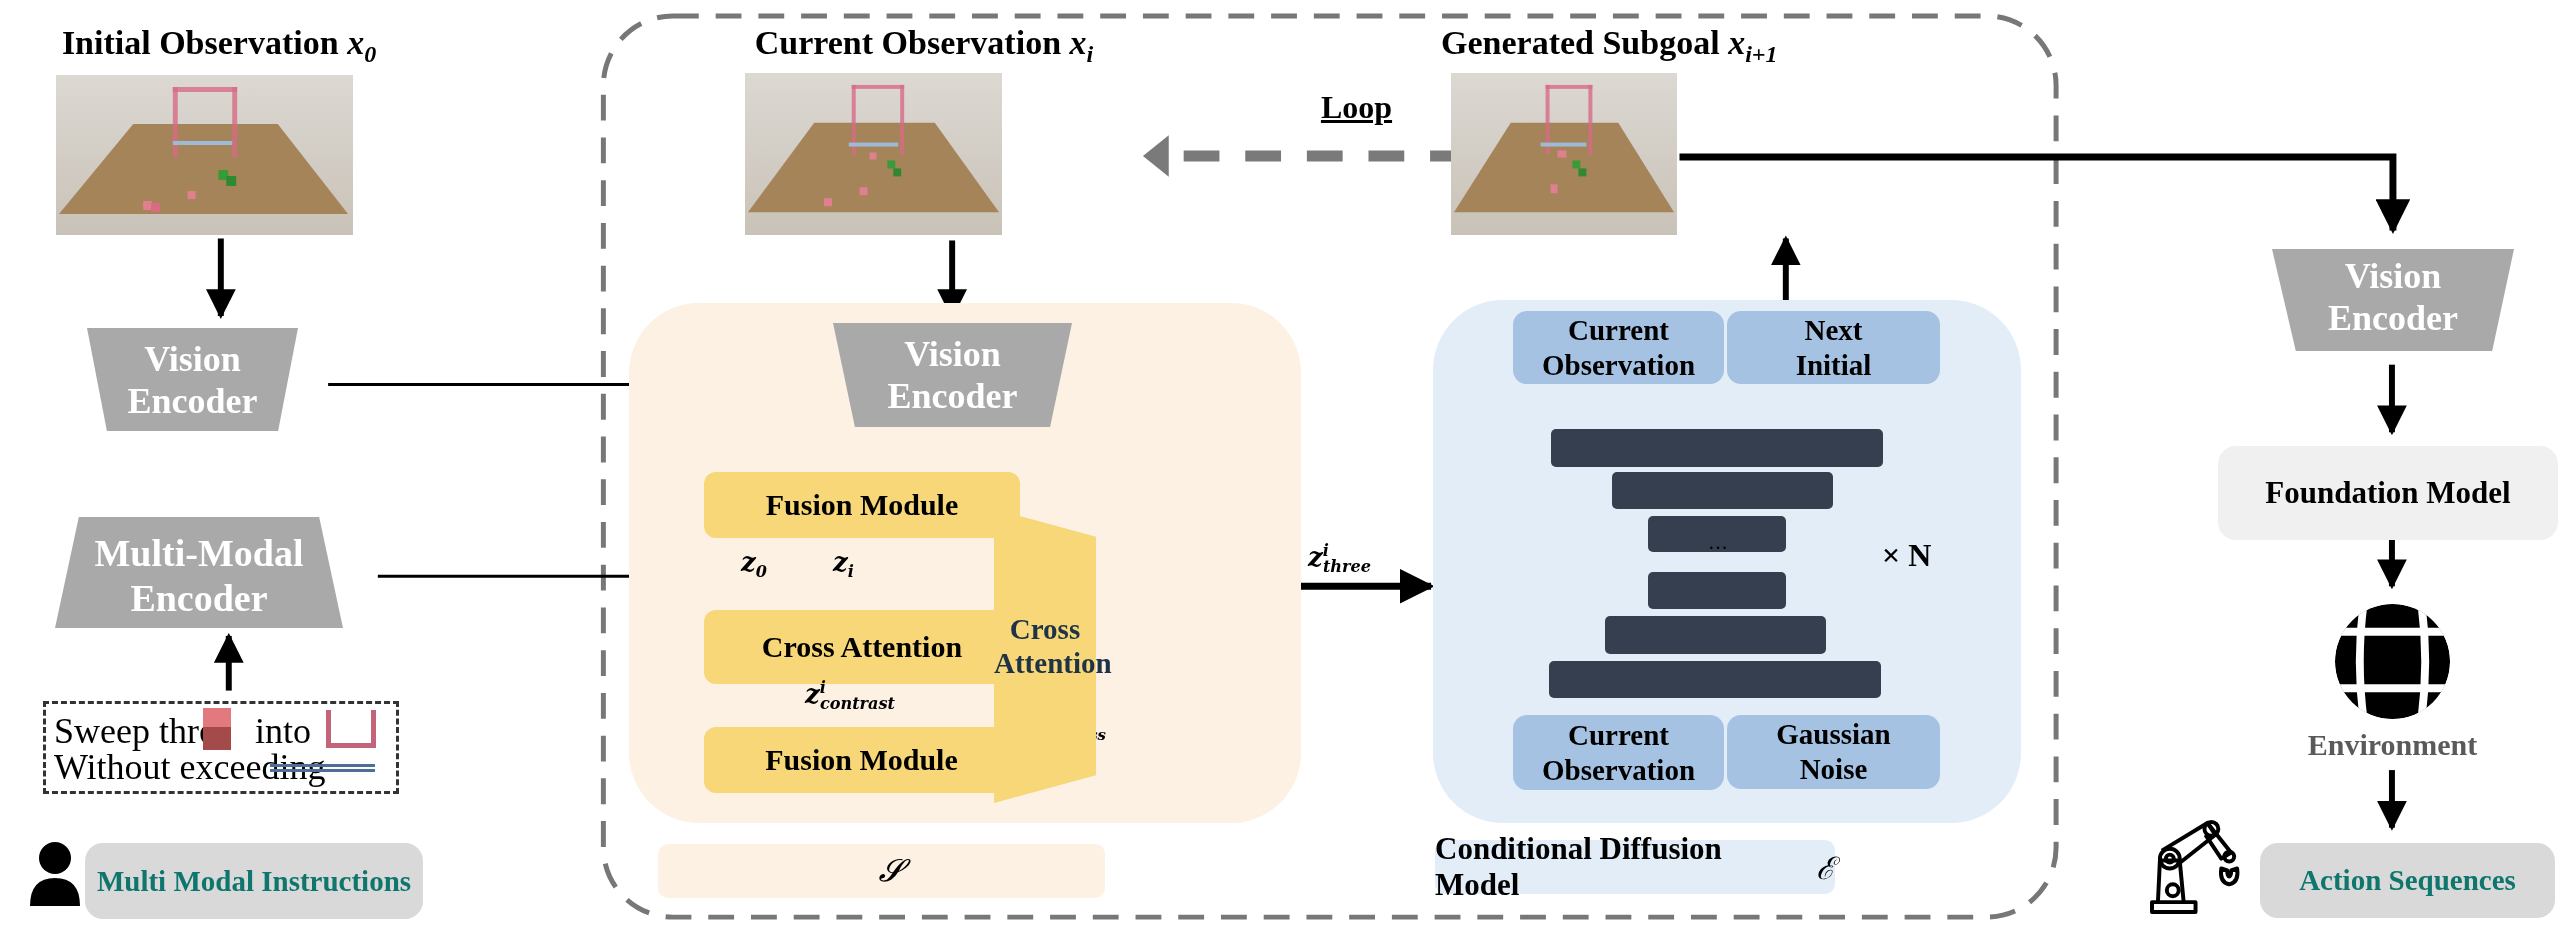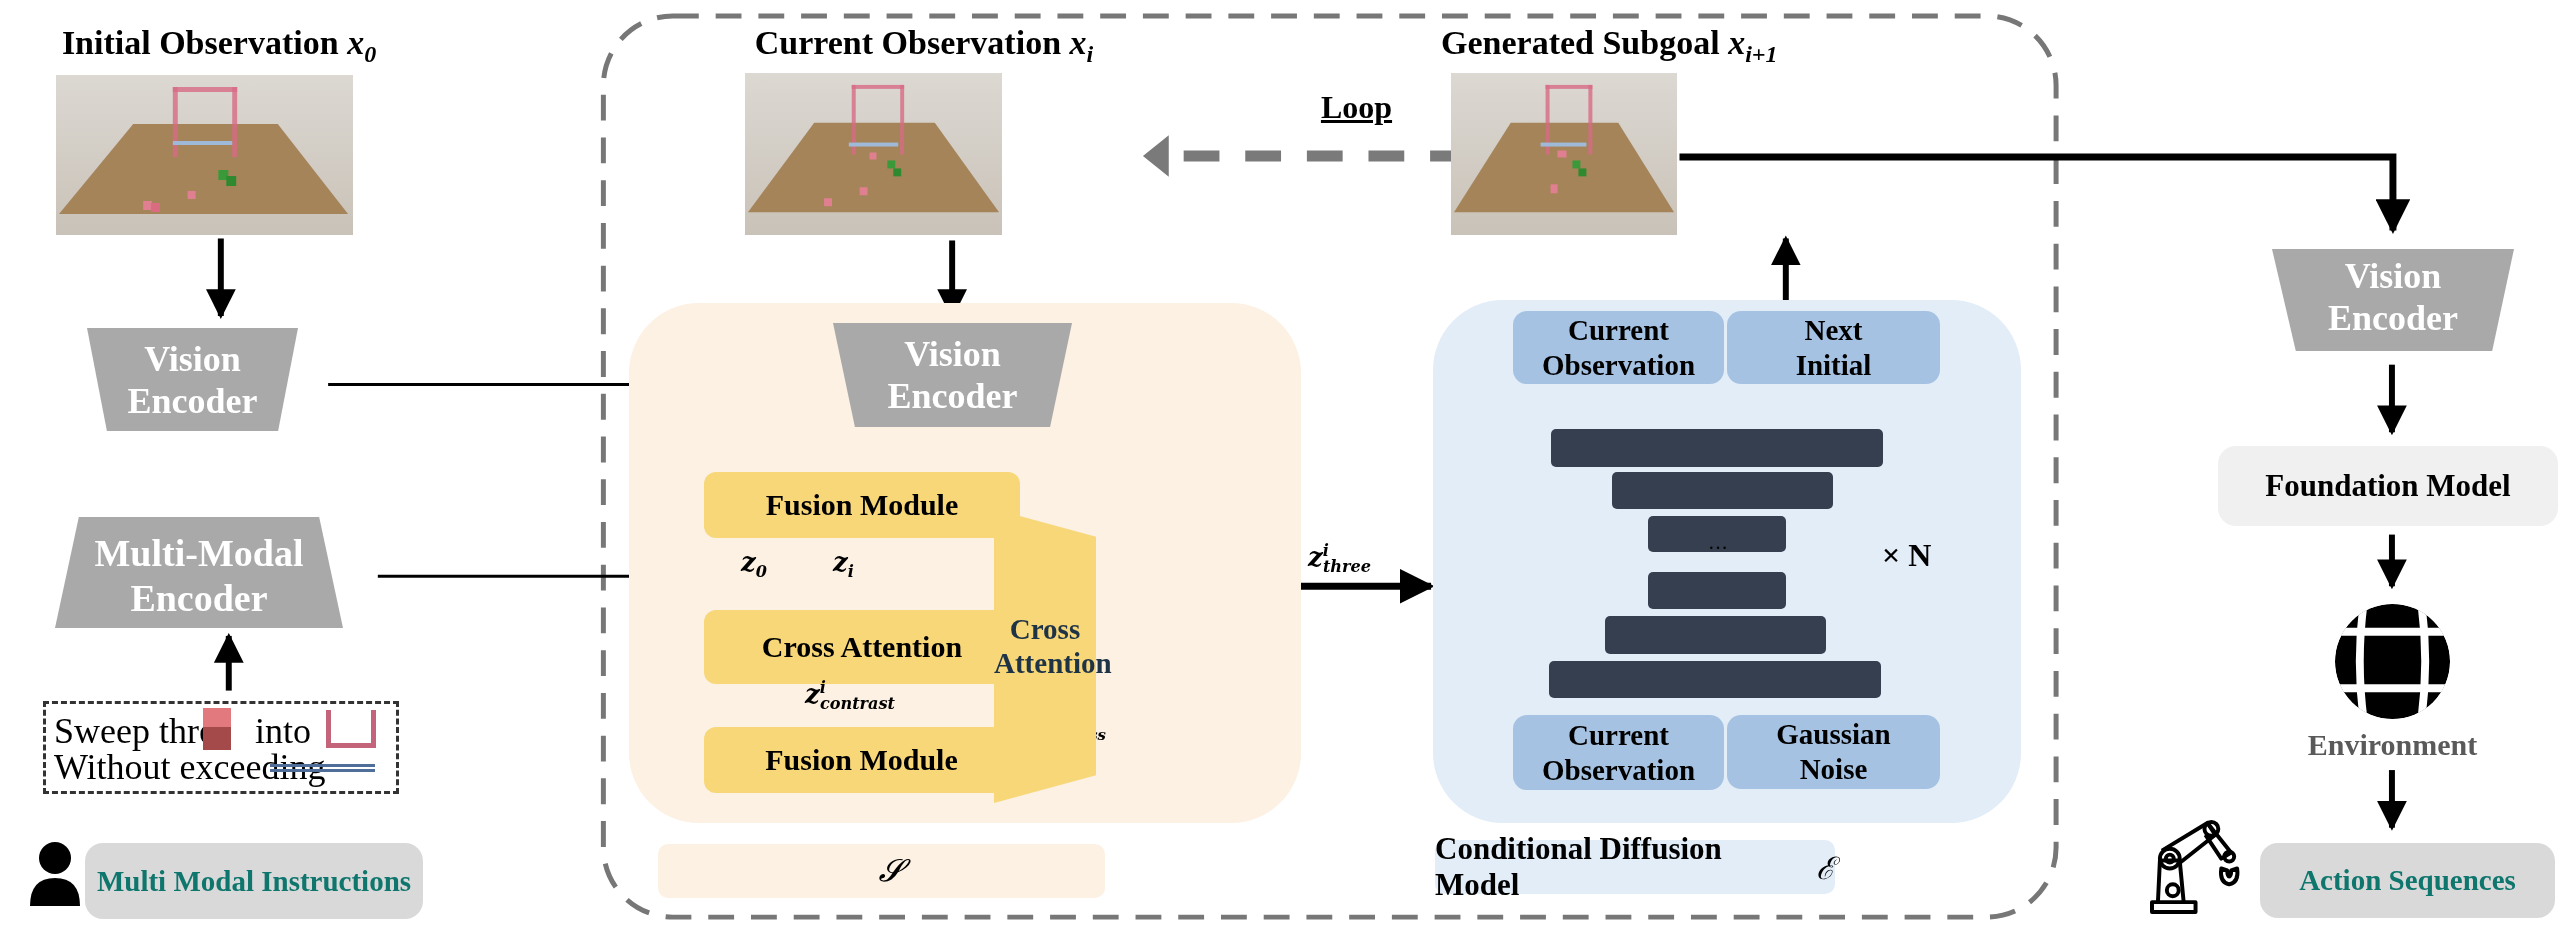--- a/index.html
+++ b/index.html
@@ -285,7 +285,7 @@
   </div>
 </div>
 
-<div class="caption" style="left:2218px; top:446px; width:340px; height:80px; background:#f0f0f0; border-radius:18px; font-size:31px;">
+<div class="caption" style="left:2218px; top:446px; width:340px; height:94px; background:#f0f0f0; border-radius:18px; font-size:31px;">
   <span>Foundation Model</span>
 </div>
 

